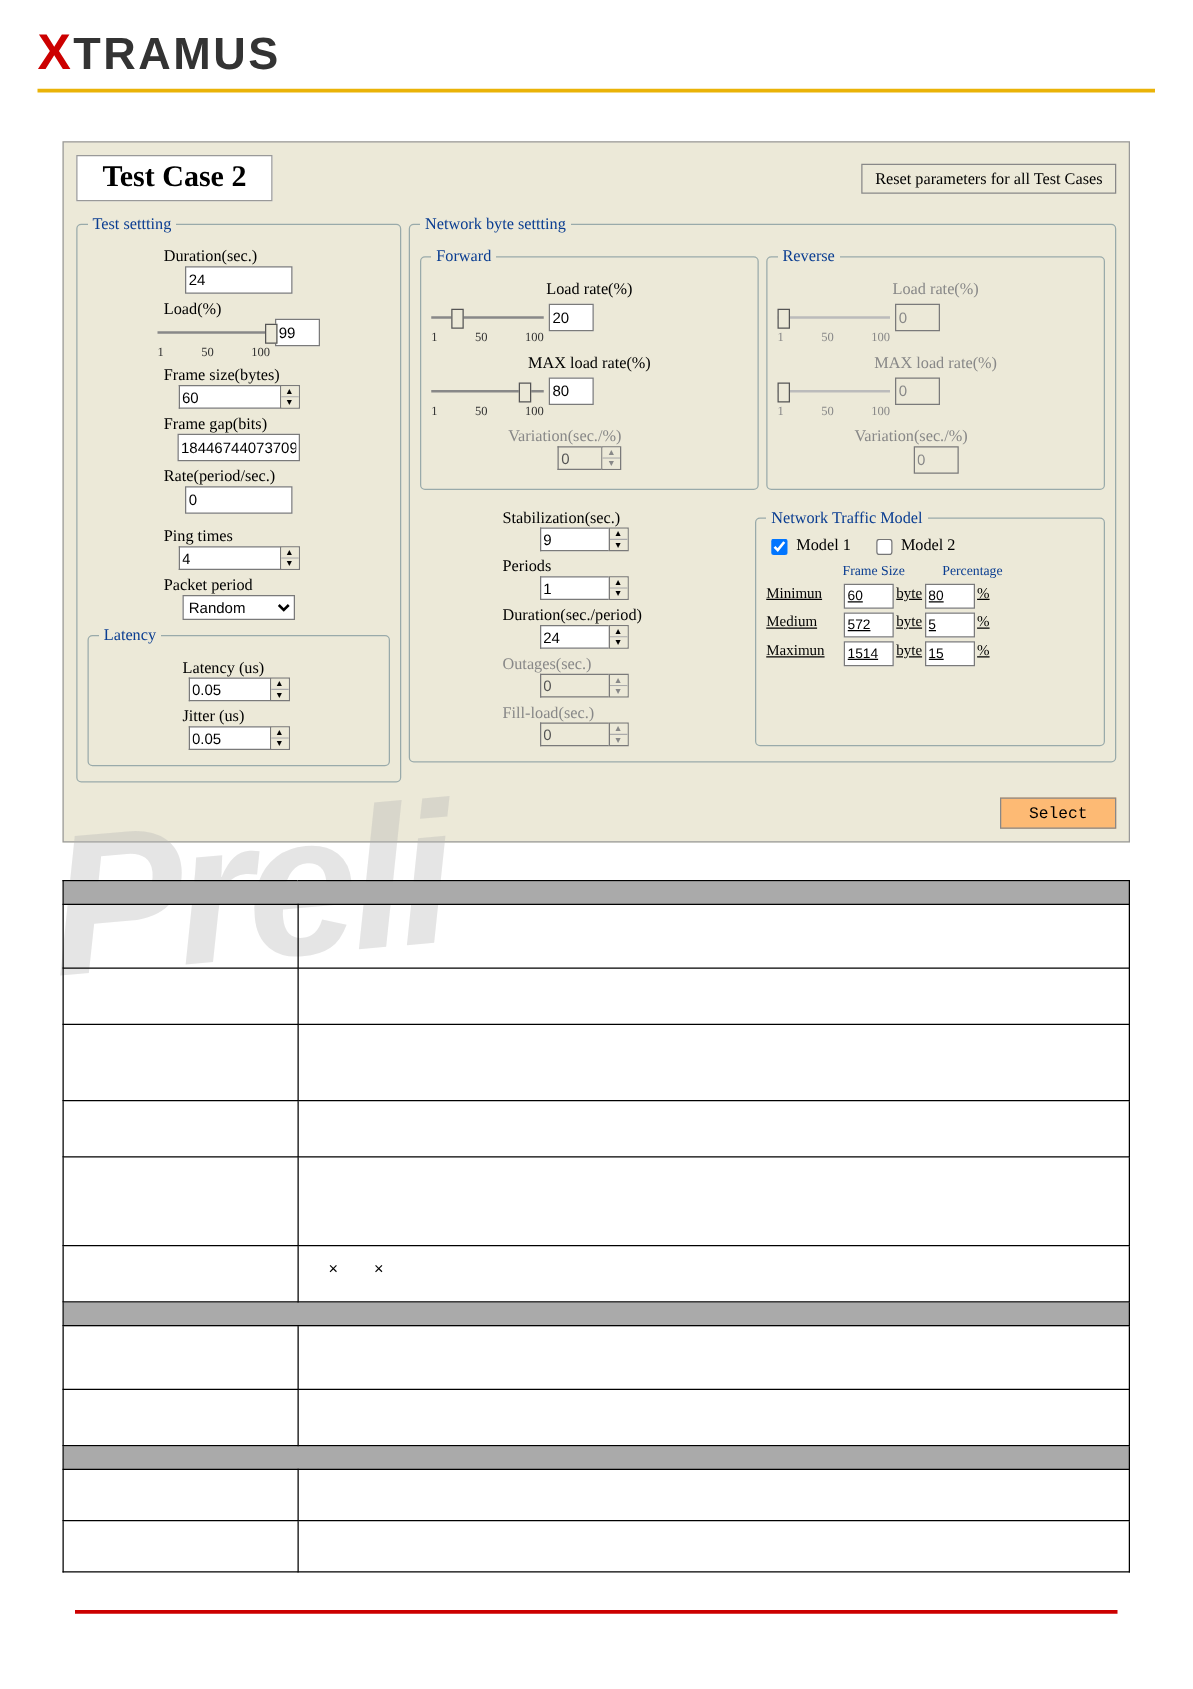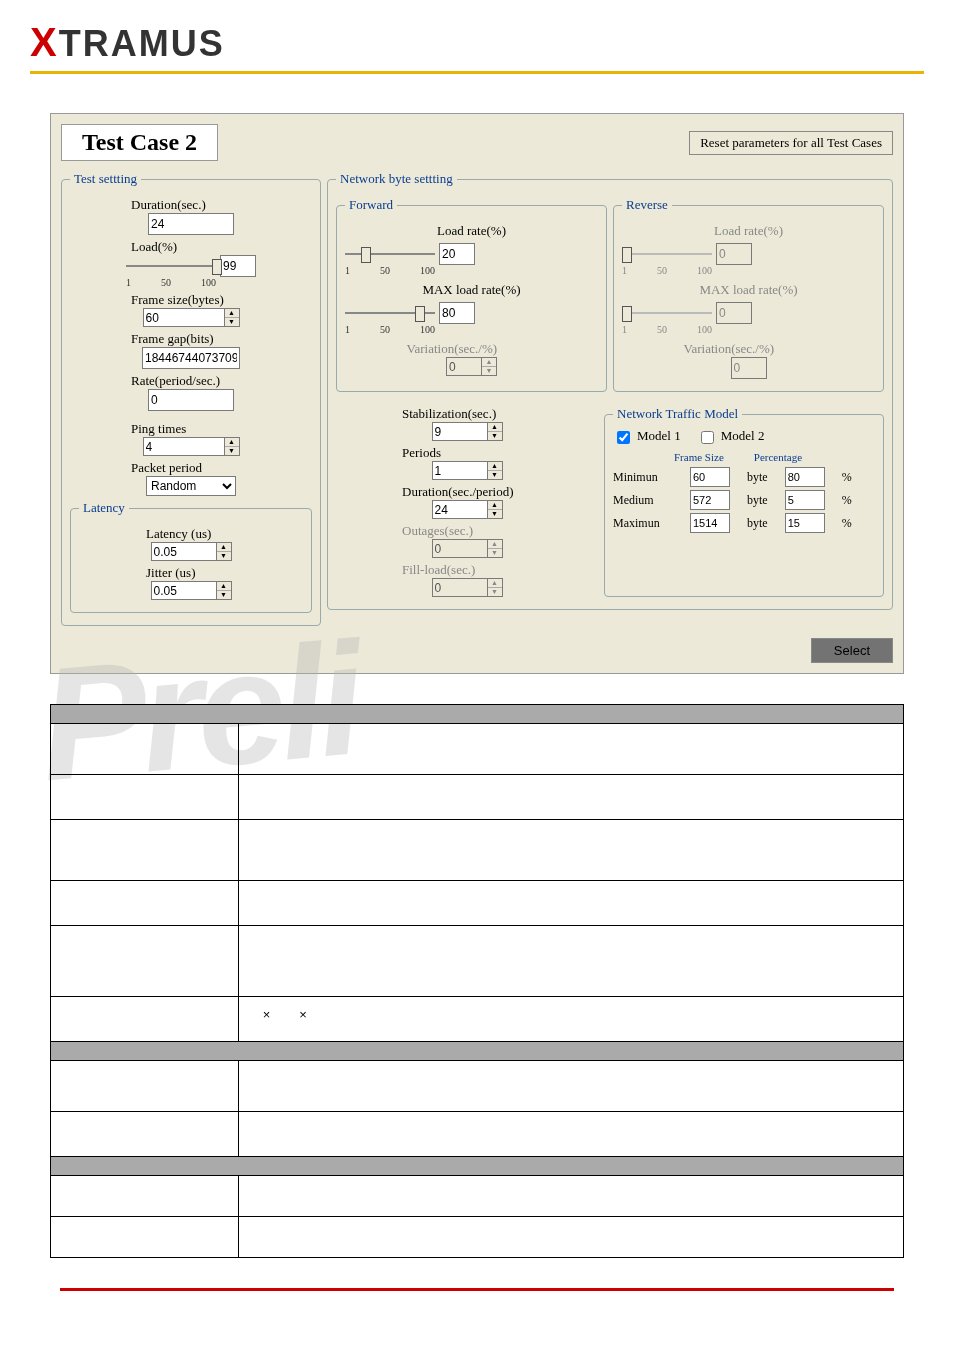--- a/index.html
+++ b/index.html
@@ -173,11 +173,12 @@
   .subcols { display: flex; gap: 6px; }
   .traffic-row {
     display: flex;
-    align-items: center;
+    align-items: flex-start;
     font-size: 12px;
     margin: 3px 0;
-    gap: 17px;
+    gap: 2px;
     font-family: "Times New Roman", serif;
+    text-decoration: underline;
   }
   .traffic-row .mlbl { width: 60px; }
   input.sm { width: 34px; height: 16px; font-size: 11px; border: 1px solid #7a7a7a; padding: 1px 2px; }

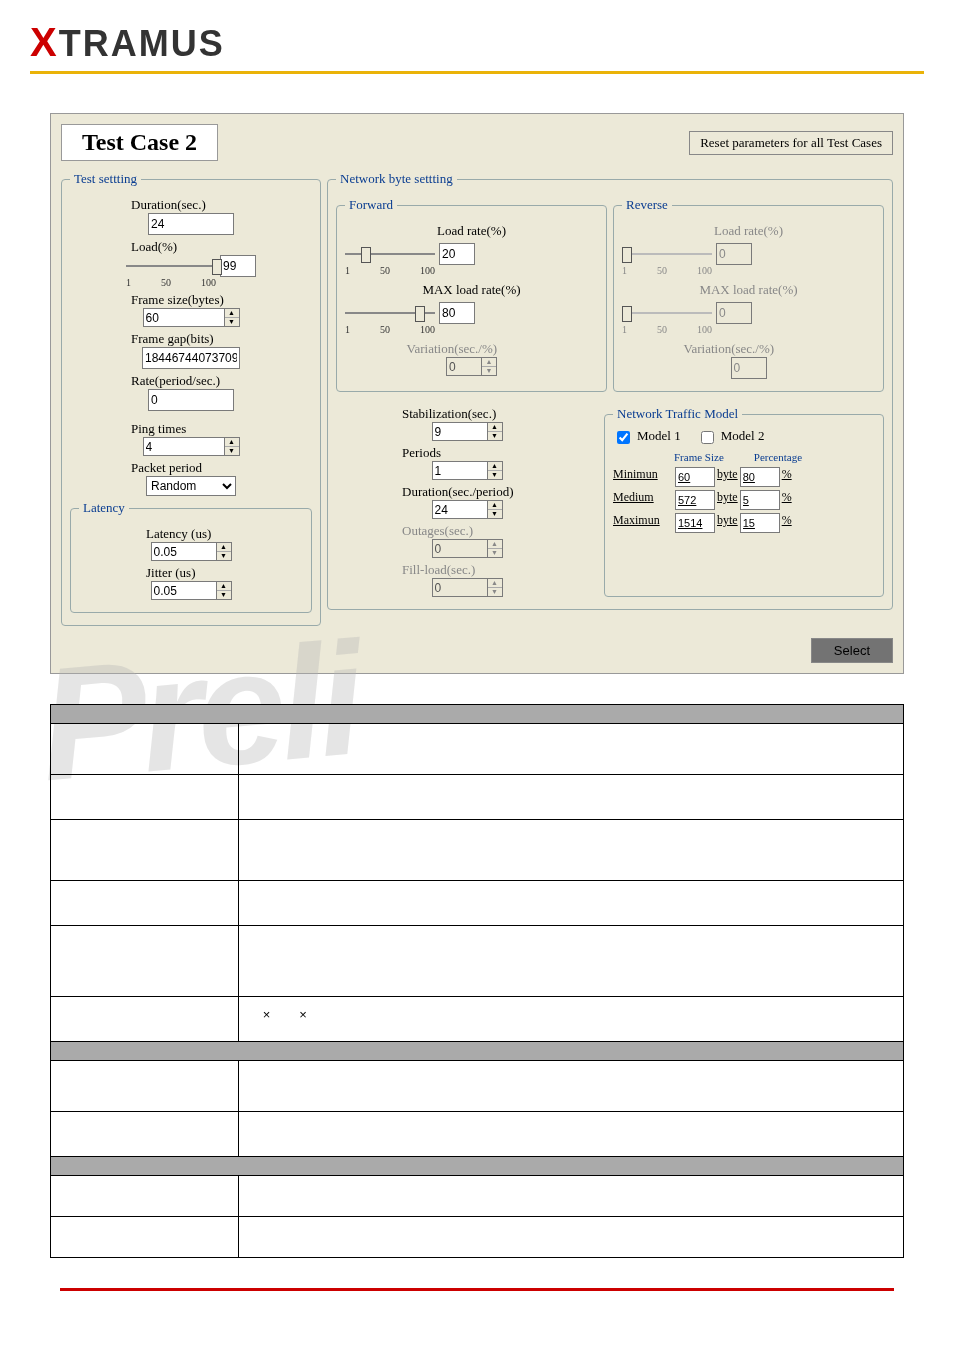--- a/index.html
+++ b/index.html
@@ -186,10 +186,10 @@
   .select-btn {
     float: right;
     margin-top: 8px;
-    background: #737373;
+    background: #fdba74;
     border: 1px solid #888;
     padding: 4px 22px;
-    font-family: Liberation Sans, sans-serif;
+    font-family: Liberation Mono, monospace;
     font-size: 13px;
     cursor: pointer;
   }

